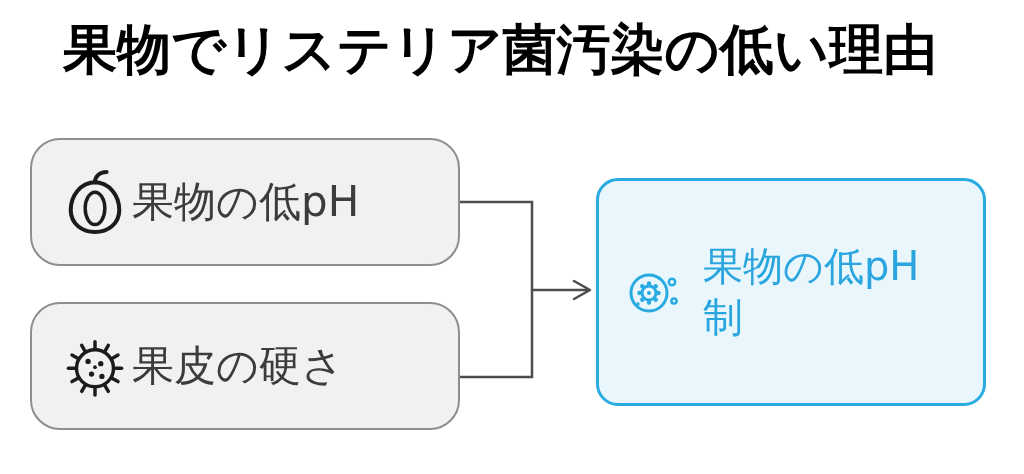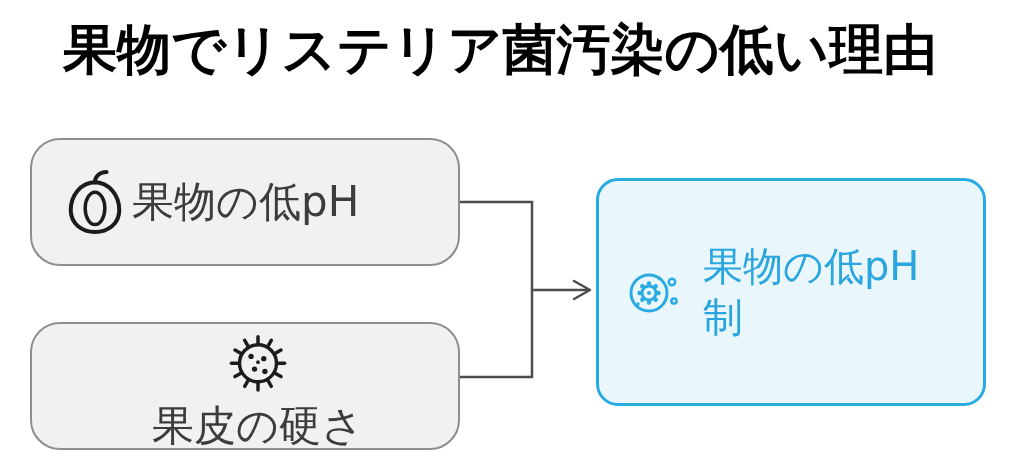--- a/index.html
+++ b/index.html
@@ -23,7 +23,7 @@
     display: flex; align-items: center; padding-left: 26px; 
   }
   .cause-box.top    { top: 138px; }
-  .cause-box.bottom { top: 322px; flex-direction: column; }
+  .cause-box.bottom { top: 302px; }
   .cause-label { font-size: 42px; color: #3c3c3c; white-space: nowrap; }
 
   .result-box {

